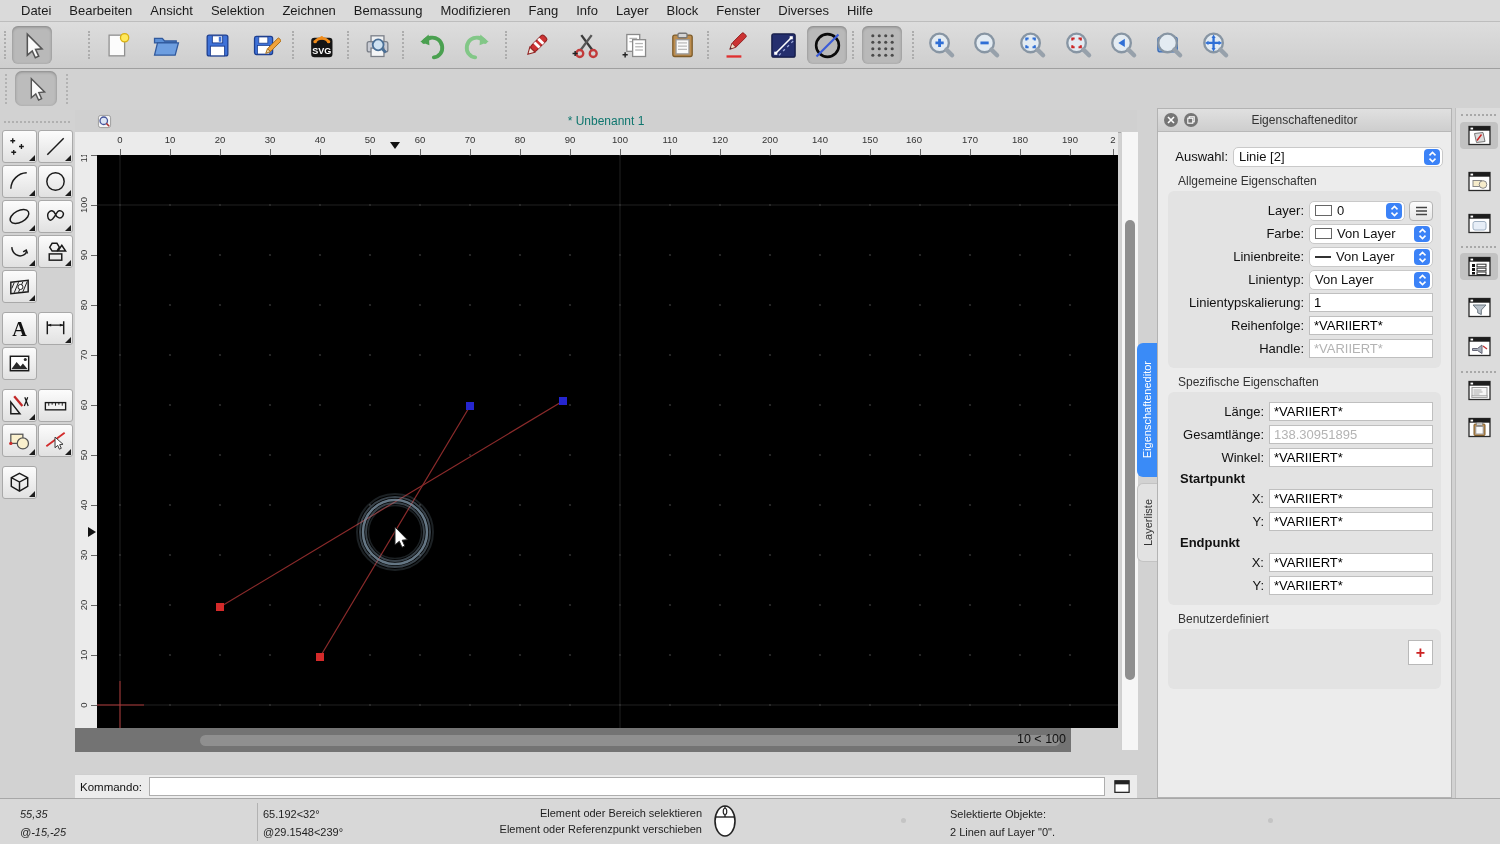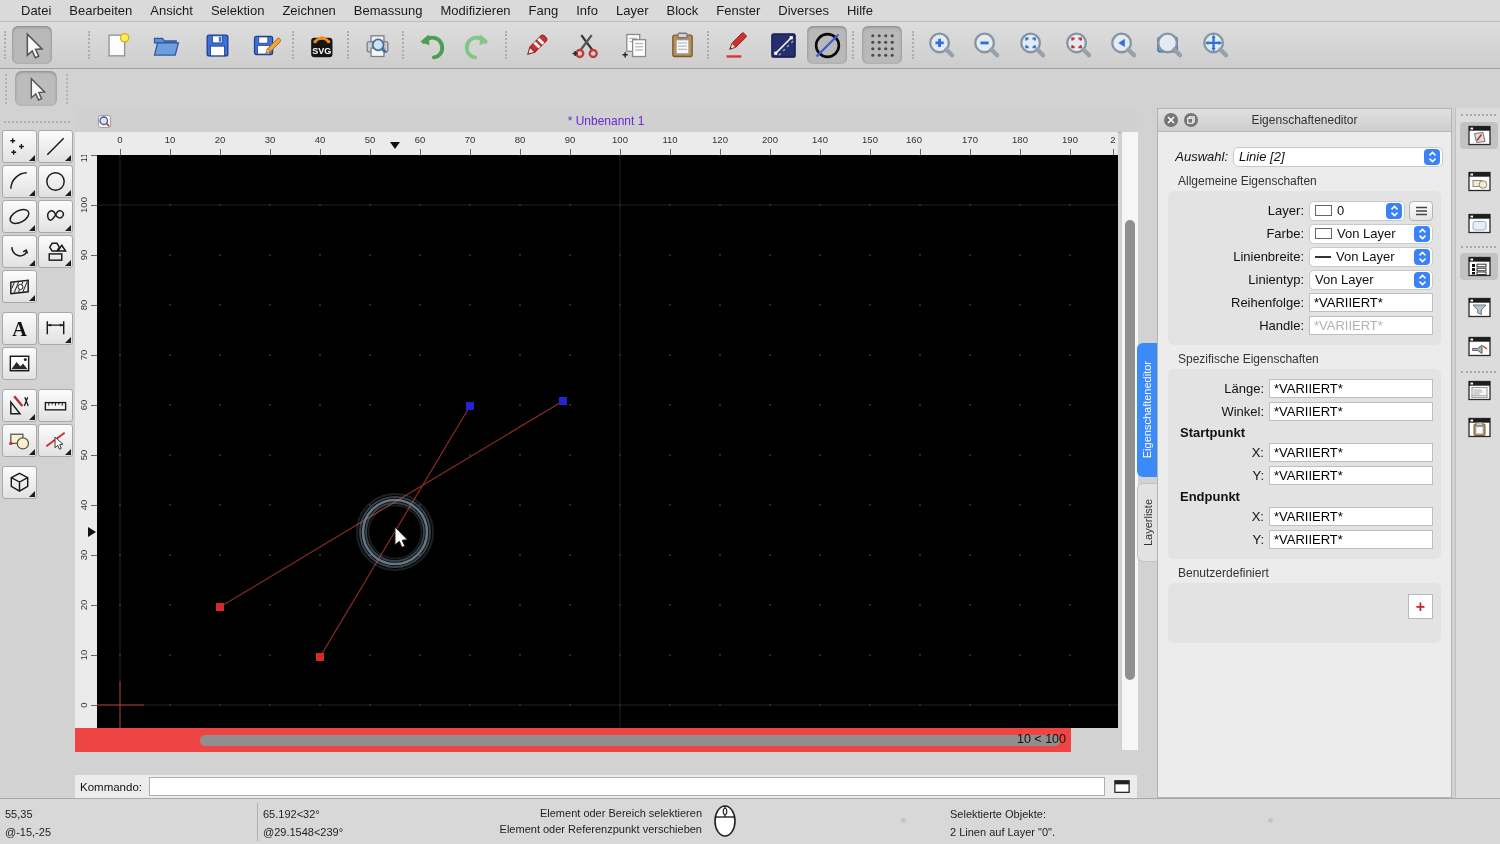--- a/index.html
+++ b/index.html
@@ -31,7 +31,7 @@
   #tabbar{position:absolute;left:75px;top:110px;width:1062px;height:22px;background:#d0d0d0;
           border-bottom:1px solid #a9a9a9;display:flex;align-items:center;}
   #tabbar .ticon{margin-left:22px;width:15px;height:15px;flex:none;}
-  #tab-title{flex:1;text-align:center;font-size:12px;color:#6d28d9;margin-right:37px;}
+  #tab-title{flex:1;text-align:center;font-size:12px;color:#0f766e;margin-right:37px;}
   #corner{position:absolute;left:75px;top:132px;width:22px;height:23px;background:#ebebeb;border-bottom:1px solid #9a9a9a;}
   #hruler{position:absolute;left:97px;top:132px;width:1021px;height:23px;background:#ebebeb;border-bottom:1px solid #9a9a9a;overflow:hidden;}
   .hlabel{position:absolute;top:2px;transform:translateX(-50%);font-size:9.5px;color:#333;}

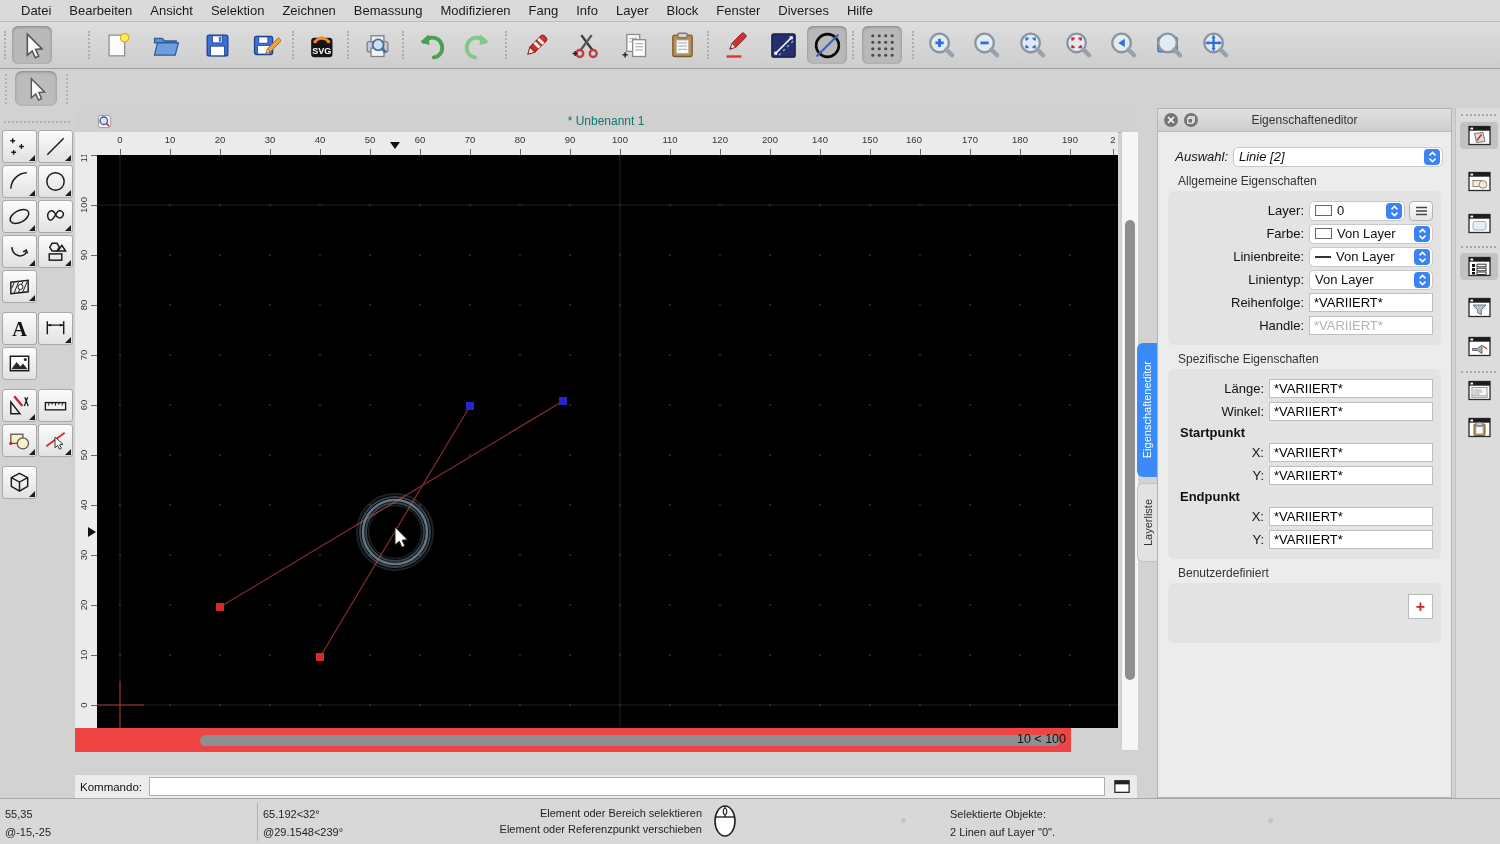--- a/index.html
+++ b/index.html
@@ -776,7 +776,7 @@
       <span>Eigenschafteneditor</span>
     </div>
 
-    <div class="prow" style="margin-top:14px;font-style:italic;">
+    <div class="prow" style="margin-top:14px;">
       <span class="lbl" style="width:62px;">Auswahl:</span>
       <div class="dropdown">
         <span class="dd-text">Linie [2]</span>

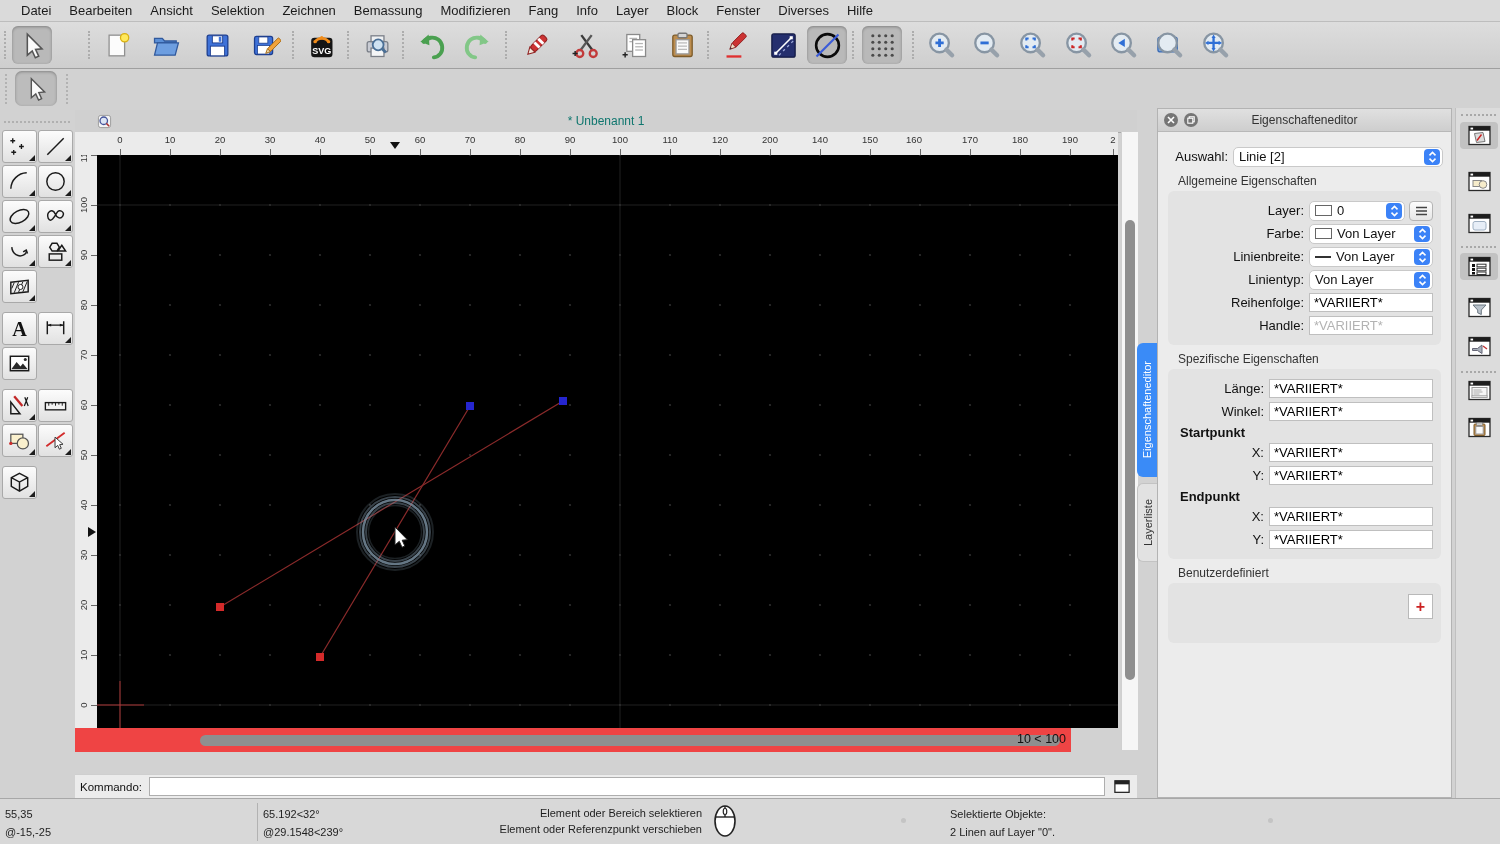--- a/index.html
+++ b/index.html
@@ -843,6 +843,10 @@
         </div>
       </div>
       <div class="prow">
+        <span class="lbl">Linientypskalierung:</span>
+        <input class="tinput" value="1" style="">
+      </div>
+      <div class="prow">
         <span class="lbl">Reihenfolge:</span>
         <input class="tinput" value="*VARIIERT*" style="">
       </div>

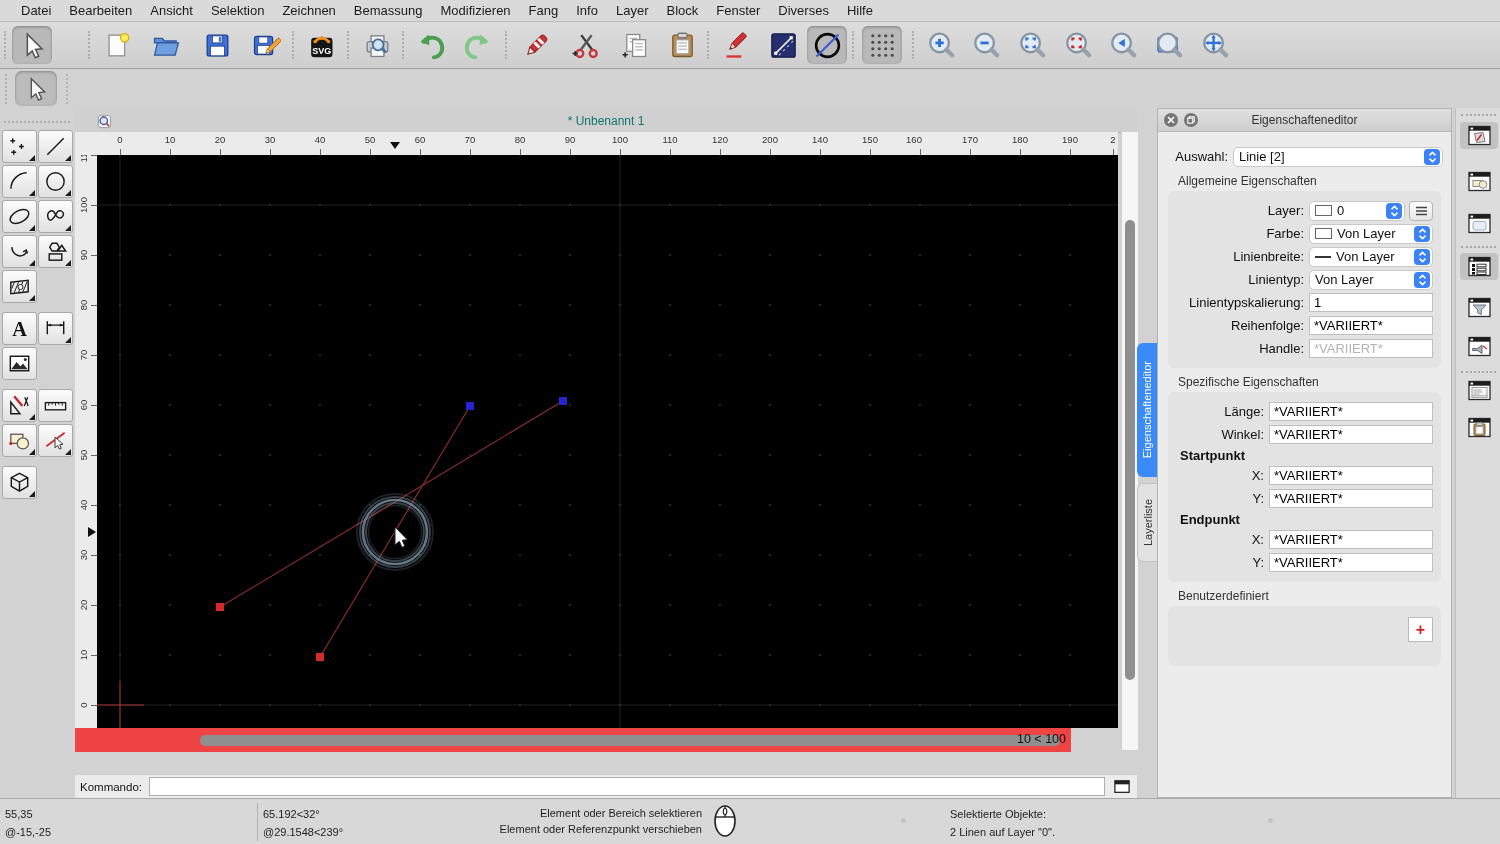--- a/index.html
+++ b/index.html
@@ -863,6 +863,10 @@
         <input class="tinput" value="*VARIIERT*" style="">
       </div>
       <div class="prow">
+        <span class="lbl">Gesamtlänge:</span>
+        <input class="tinput disabled" disabled="" value="138.30951895" style="">
+      </div>
+      <div class="prow">
         <span class="lbl">Winkel:</span>
         <input class="tinput" value="*VARIIERT*" style="">
       </div>

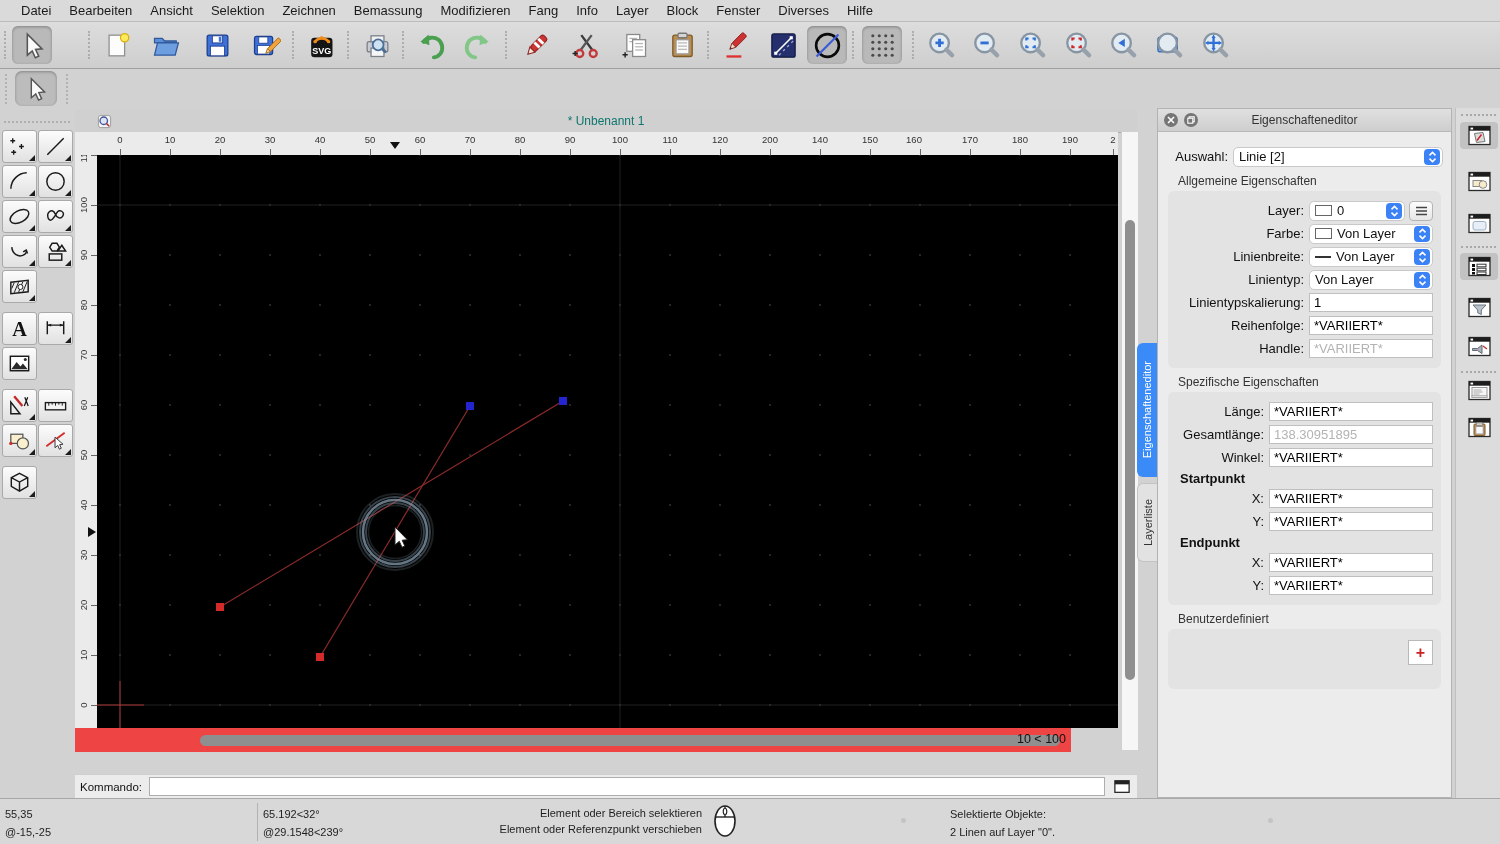--- a/index.html
+++ b/index.html
@@ -48,7 +48,7 @@
   
   #vscroll{position:absolute;left:1121px;top:132px;width:16px;height:618px;background:#f6f6f6;border-left:1px solid #d0d0d0;}
   #vscroll .thumb{position:absolute;left:3px;top:88px;width:10px;height:460px;background:#8f8f8f;border-radius:5px;}
-  #hscrollrow{position:absolute;left:75px;top:728px;width:996px;height:24px;background:#ef4444;}
+  #hscrollrow{position:absolute;left:75px;top:728px;width:996px;height:24px;background:#737373;}
   #hscrollrow .thumb{position:absolute;left:125px;top:7px;width:860px;height:11px;background:#8f8f8f;border-radius:5.5px;}
   #grid-info{position:absolute;right:5px;top:4px;font-size:12.5px;color:#111;}
   

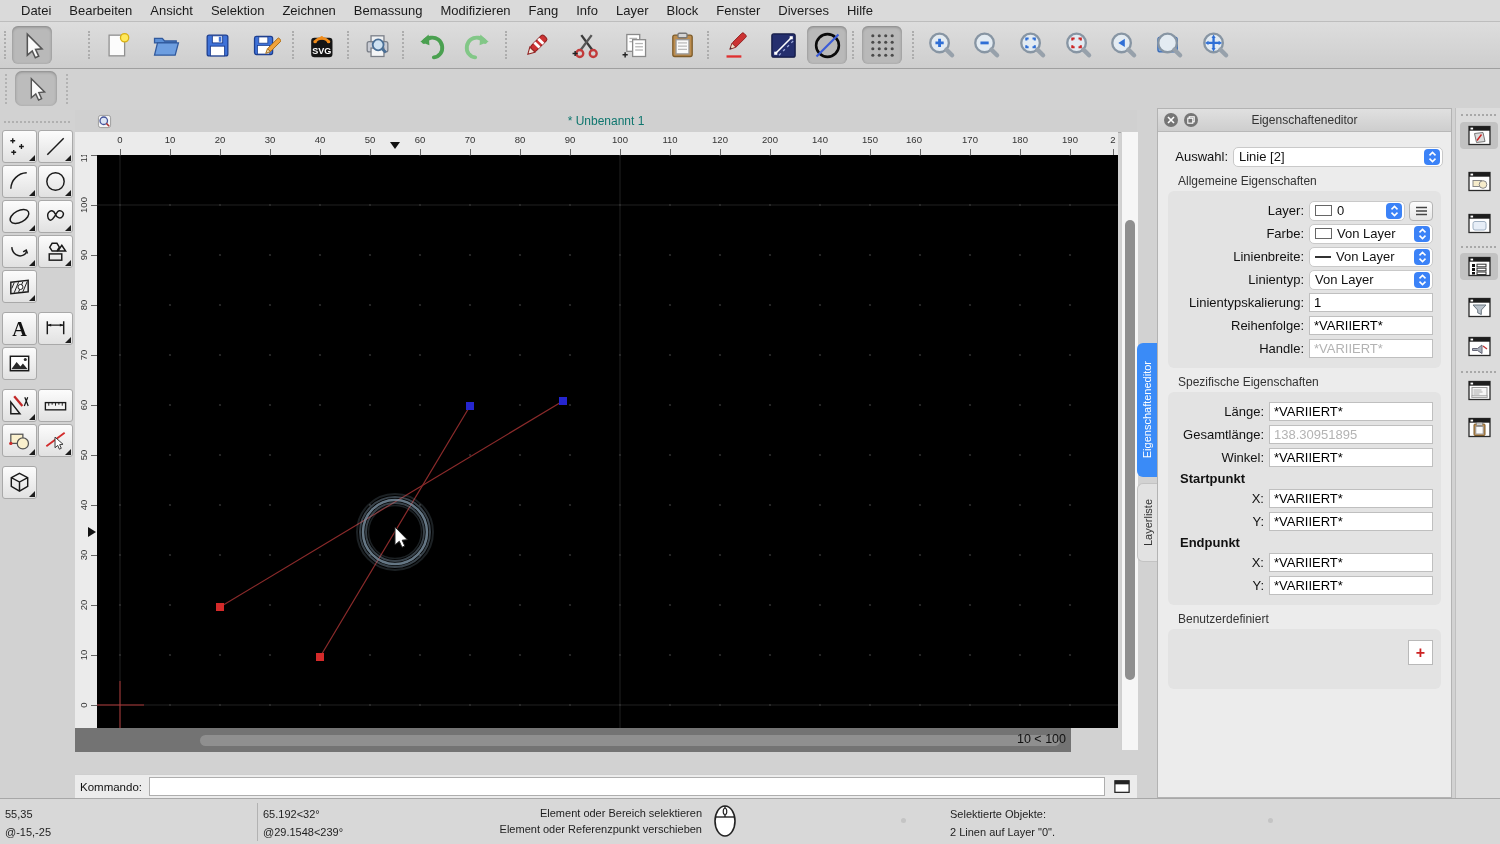--- a/index.html
+++ b/index.html
@@ -726,7 +726,7 @@
   </div>
 
   <div id="statusbar">
-    <div class="sb-col" style="left:5px;">
+    <div class="sb-col" style="left:20px;font-style:italic;">
       <div>55,35</div>
       <div>@-15,-25</div>
     </div>

